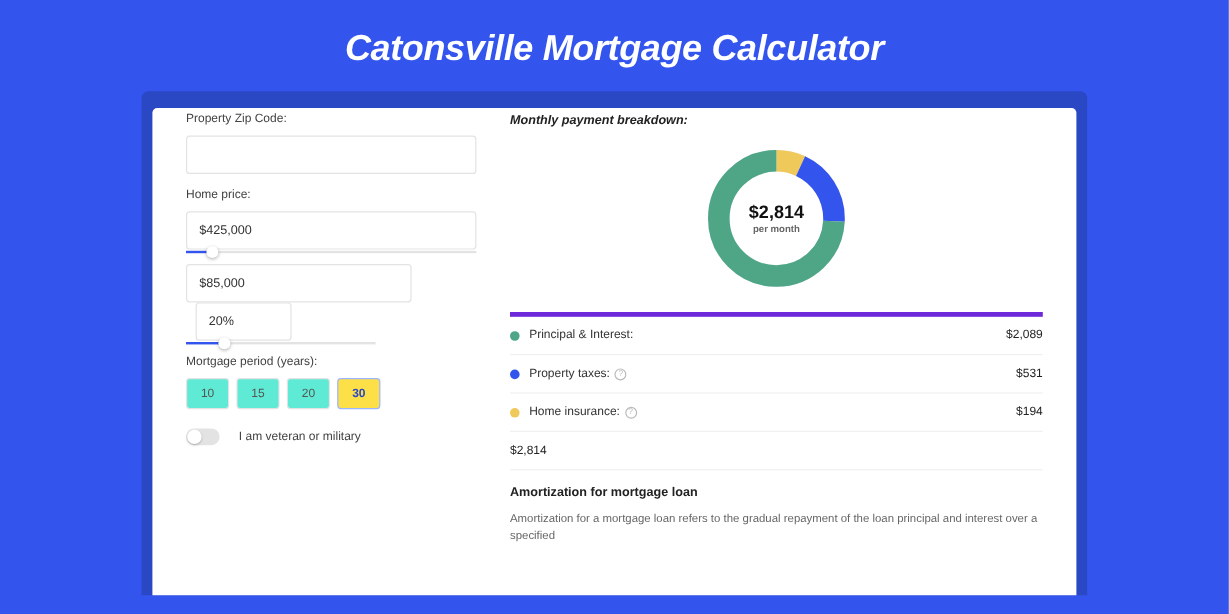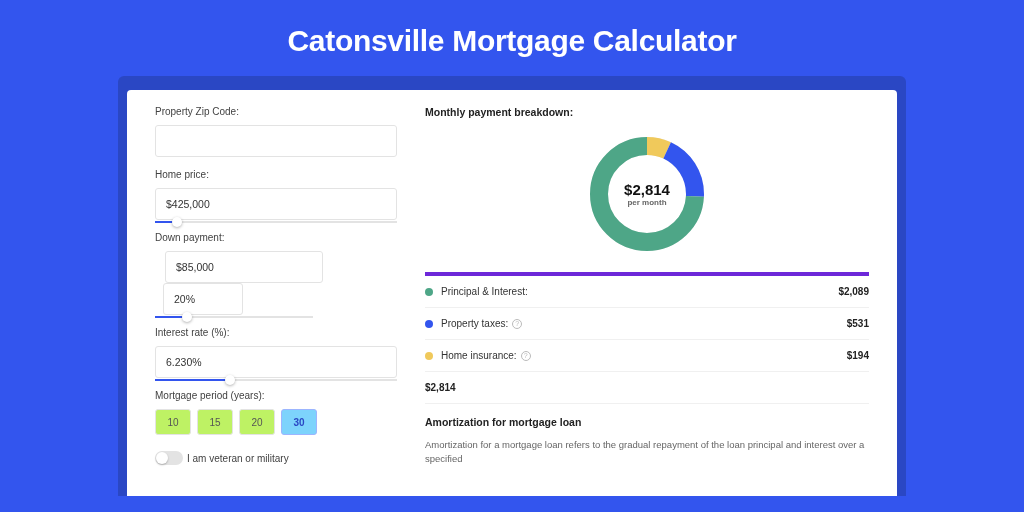--- a/index.html
+++ b/index.html
@@ -4,7 +4,7 @@
 <style>
   * { box-sizing: border-box; margin: 0; padding: 0; font-family: -apple-system, BlinkMacSystemFont, "Segoe UI", Arial, sans-serif; }
   body { background: #3355ee; width: 1024px; height: 512px; overflow: hidden; }
-  .hero { text-align: center; padding: 24px 0 18px; }
+  .hero { text-align: center; padding: 24px 0 18px; font-style: italic; }
   .hero h1 { color: #fff; font-size: 30px; font-weight: 700; letter-spacing: -0.3px; }
   .band { background: #2a47c4; width: 788px; margin: 0 auto; border-radius: 6px 6px 0 0; height: 420px; padding-top: 14px; }
   .card { background: #fff; width: 770px; margin: 0 auto; height: 406px; border-radius: 4px 4px 0 0; padding: 16px 28px 0 28px; display: flex; gap: 28px; overflow: hidden; }

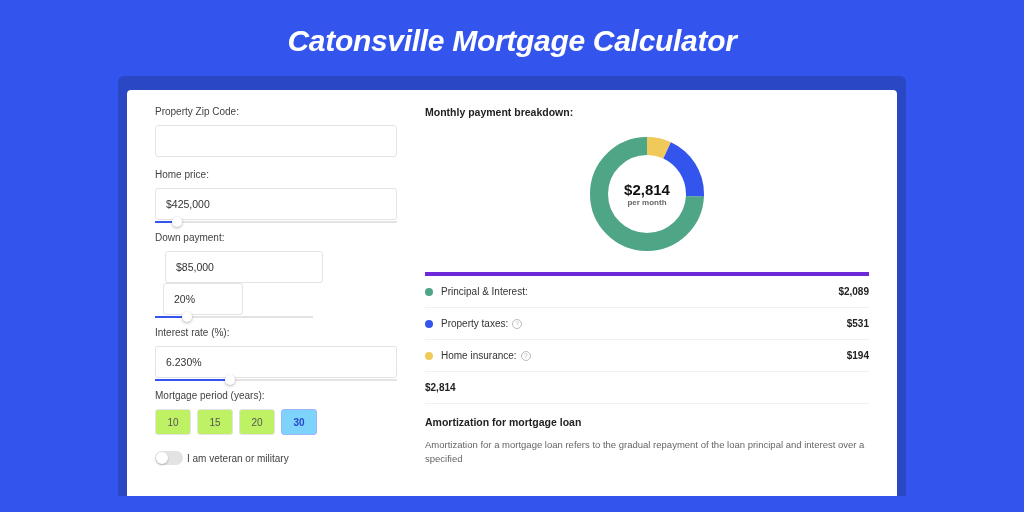--- a/index.html
+++ b/index.html
@@ -7,7 +7,7 @@
   .hero { text-align: center; padding: 24px 0 18px; font-style: italic; }
   .hero h1 { color: #fff; font-size: 30px; font-weight: 700; letter-spacing: -0.3px; }
   .band { background: #2a47c4; width: 788px; margin: 0 auto; border-radius: 6px 6px 0 0; height: 420px; padding-top: 14px; }
-  .card { background: #fff; width: 770px; margin: 0 auto; height: 406px; border-radius: 4px 4px 0 0; padding: 16px 28px 0 28px; display: flex; gap: 28px; overflow: hidden; }
+  .card { background: #fff; width: 770px; margin: 0 auto; height: 406px; border-radius: 4px 4px 0 0; padding: 4px 28px 0 28px; display: flex; gap: 28px; overflow: hidden; }
   .left { width: 242px; flex-shrink: 0; }
   .right { flex: 1; }
   .label { font-size: 10px; color: #424242; margin-bottom: 8px; }

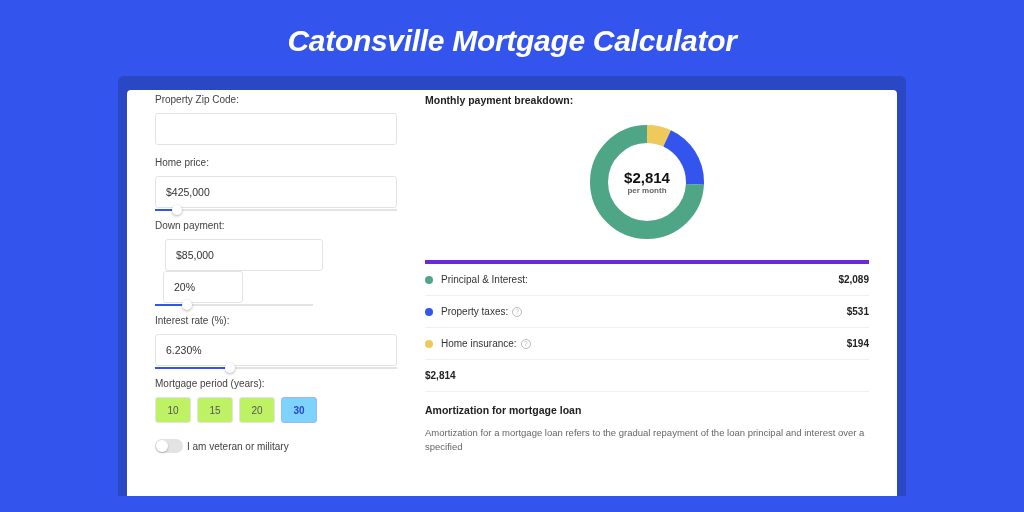--- a/index.html
+++ b/index.html
@@ -11,7 +11,7 @@
   .left { width: 242px; flex-shrink: 0; }
   .right { flex: 1; }
   .label { font-size: 10px; color: #424242; margin-bottom: 8px; }
-  .label.bold { font-weight: 700; color: #222; font-size: 10.5px; }
+  .label.bold { font-weight: 700; color: #222; font-size: 10.5px; font-style: italic; }
   .field { margin-bottom: 12px; position: relative; }
   .input { width: 100%; height: 32px; border: 1px solid #e3e3e3; border-radius: 3px; padding: 0 10px; font-size: 10.5px; color: #333; background: #fff; }
   .input.small { width: 158px; display: inline-block; margin-left: 10px; }

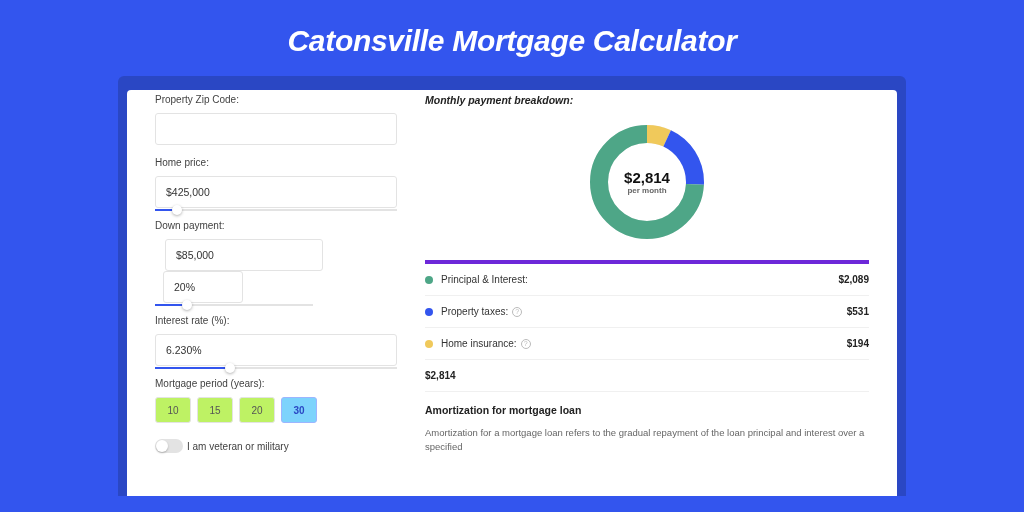--- a/index.html
+++ b/index.html
@@ -68,7 +68,6 @@
       </div>
 
       <div class="field">
-        <div class="label">Down payment:</div>
         <input class="input small" value="$85,000" style="">
         <input class="input tiny" value="20%" style="">
         <div class="slider" style="width:158px">

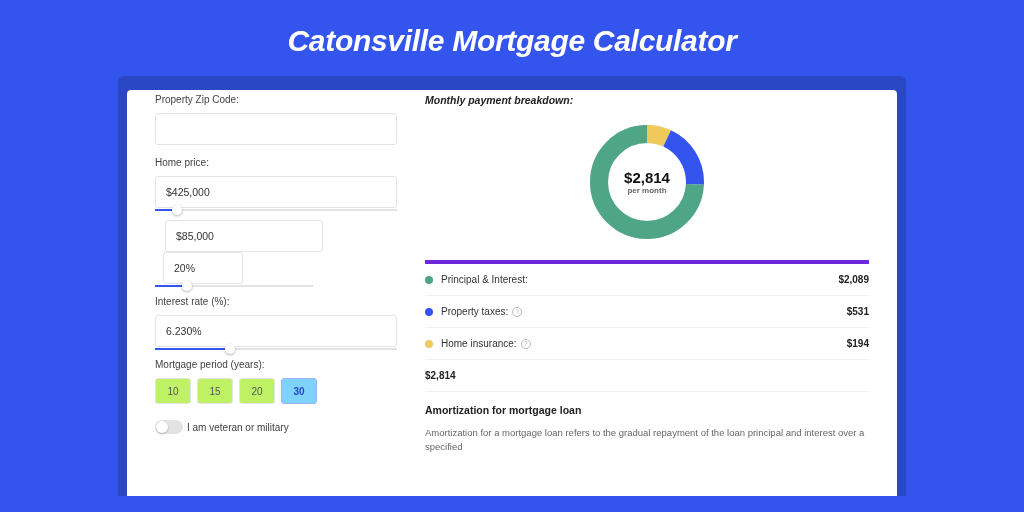--- a/index.html
+++ b/index.html
@@ -14,7 +14,7 @@
   .label.bold { font-weight: 700; color: #222; font-size: 10.5px; font-style: italic; }
   .field { margin-bottom: 12px; position: relative; }
   .input { width: 100%; height: 32px; border: 1px solid #e3e3e3; border-radius: 3px; padding: 0 10px; font-size: 10.5px; color: #333; background: #fff; }
-  .input.small { width: 158px; display: inline-block; margin-left: 10px; }
+  .input.small { width: 188px; display: inline-block; }
   .input.tiny { width: 80px; display: inline-block; margin-left: 8px; }
   .slider { position: absolute; left: 0; right: 0; bottom: -3px; height: 2px; background: #e3e3e3; }
   .slider-fill { position: absolute; left: 0; top: 0; height: 2px; background: #3355ee; }

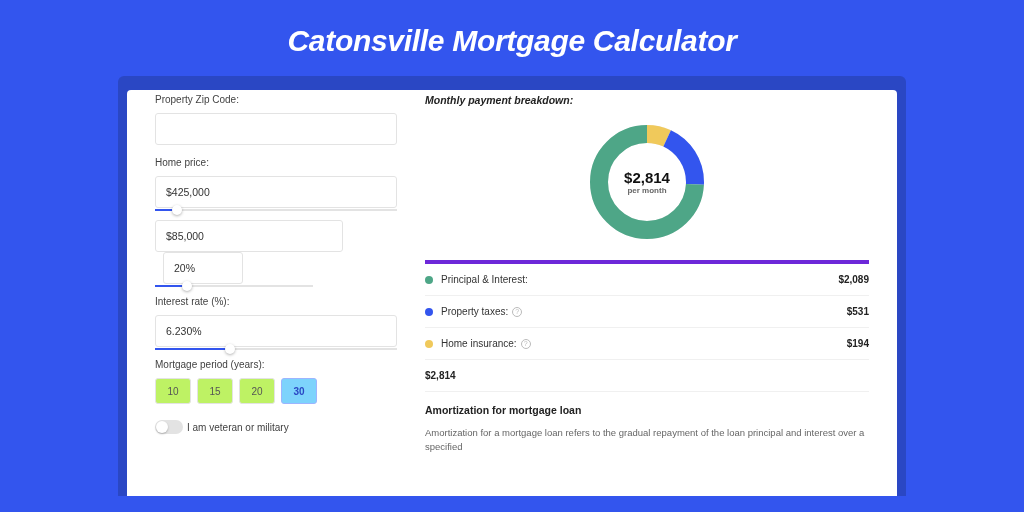--- a/index.html
+++ b/index.html
@@ -36,7 +36,7 @@
   .legend-row.total { font-weight: 700; }
   .dot { width: 8px; height: 8px; border-radius: 50%; margin-right: 8px; flex-shrink: 0; }
   .legend-label { flex: 1; color: #333; display: flex; align-items: center; gap: 4px; }
-  .legend-val { color: #222; font-weight: 700; }
+  .legend-val { color: #222; font-weight: 400; }
   .info-icon { display: inline-flex; width: 10px; height: 10px; border: 1px solid #bbb; border-radius: 50%; align-items: center; justify-content: center; font-size: 7px; color: #bbb; }
   .amort { margin-top: 12px; }
   .amort h3 { font-size: 10.5px; font-weight: 700; color: #222; margin-bottom: 10px; }

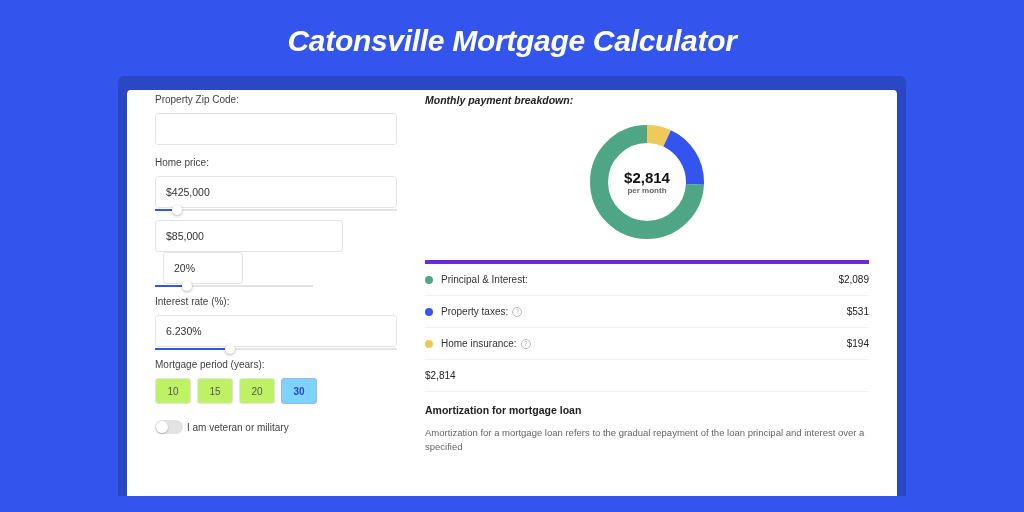--- a/index.html
+++ b/index.html
@@ -76,14 +76,6 @@
         </div>
       </div>
 
-      <div class="field">
-        <div class="label">Interest rate (%):</div>
-        <input class="input" value="6.230%" style="">
-        <div class="slider">
-          <div class="slider-fill" style="width: 31%;"></div>
-          <div class="slider-thumb" style="left: 31%;"></div>
-        </div>
-      </div>
 
       <div class="field" style="margin-bottom:3px">
         <div class="label">Mortgage period (years):</div>

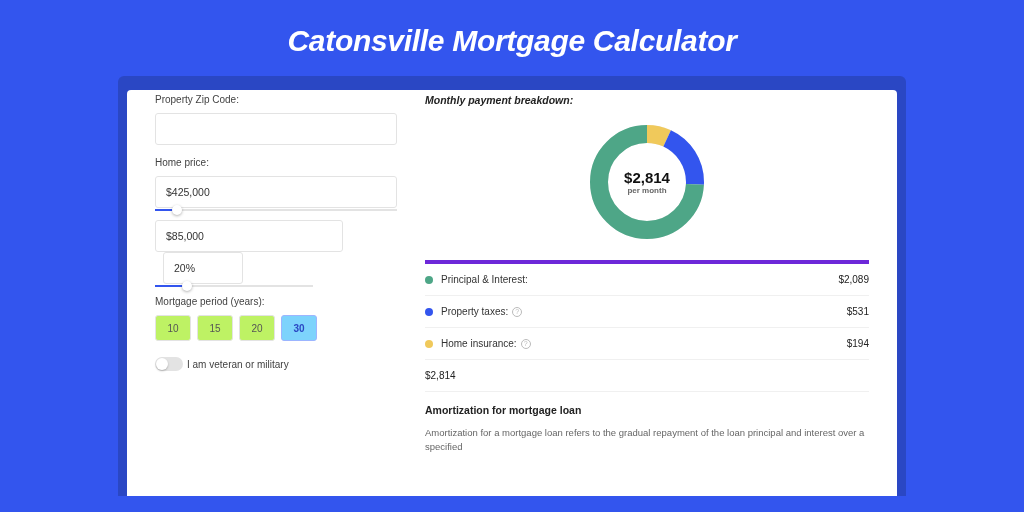--- a/index.html
+++ b/index.html
@@ -20,7 +20,7 @@
   .slider-fill { position: absolute; left: 0; top: 0; height: 2px; background: #3355ee; }
   .slider-thumb { position: absolute; top: -4px; width: 10px; height: 10px; background: #fff; border-radius: 50%; box-shadow: 0 1px 3px rgba(0,0,0,0.3); margin-left: -5px; }
   .periods { display: flex; gap: 6px; }
-  .period { width: 36px; height: 26px; border: 1px solid #e3e3e3; border-radius: 3px; font-size: 10px; color: #555; background: #bef264; display: flex; align-items: center; justify-content: center; cursor: pointer; }
+  .period { width: 36px; height: 26px; border: 1px solid #e3e3e3; border-radius: 3px; font-size: 10px; color: #555; background: #5eead4; display: flex; align-items: center; justify-content: center; cursor: pointer; }
   .period.active { background: #7dd3fc; border-color: #9cb5ff; color: #2a47c4; font-weight: 600; }
   .toggle-row { display: flex; align-items: center; gap: 4px; margin-top: 16px; }
   .toggle { width: 28px; height: 14px; background: #e3e3e3; border-radius: 10px; position: relative; }

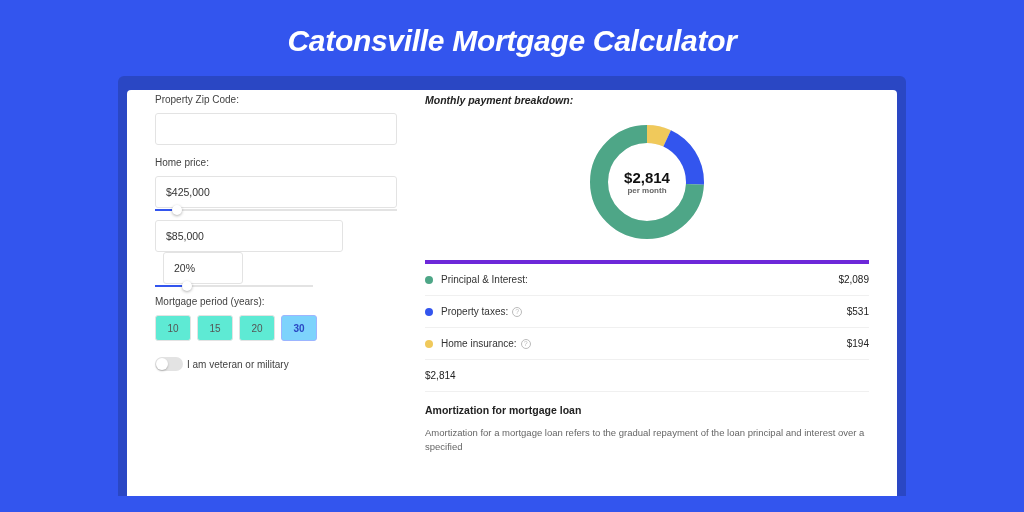--- a/index.html
+++ b/index.html
@@ -21,7 +21,7 @@
   .slider-thumb { position: absolute; top: -4px; width: 10px; height: 10px; background: #fff; border-radius: 50%; box-shadow: 0 1px 3px rgba(0,0,0,0.3); margin-left: -5px; }
   .periods { display: flex; gap: 6px; }
   .period { width: 36px; height: 26px; border: 1px solid #e3e3e3; border-radius: 3px; font-size: 10px; color: #555; background: #5eead4; display: flex; align-items: center; justify-content: center; cursor: pointer; }
-  .period.active { background: #7dd3fc; border-color: #9cb5ff; color: #2a47c4; font-weight: 600; }
+  .period.active { background: #fde047; border-color: #9cb5ff; color: #2a47c4; font-weight: 600; }
   .toggle-row { display: flex; align-items: center; gap: 4px; margin-top: 16px; }
   .toggle { width: 28px; height: 14px; background: #e3e3e3; border-radius: 10px; position: relative; }
   .toggle-knob { position: absolute; left: 1px; top: 1px; width: 12px; height: 12px; background: #fff; border-radius: 50%; box-shadow: 0 1px 2px rgba(0,0,0,0.25); }

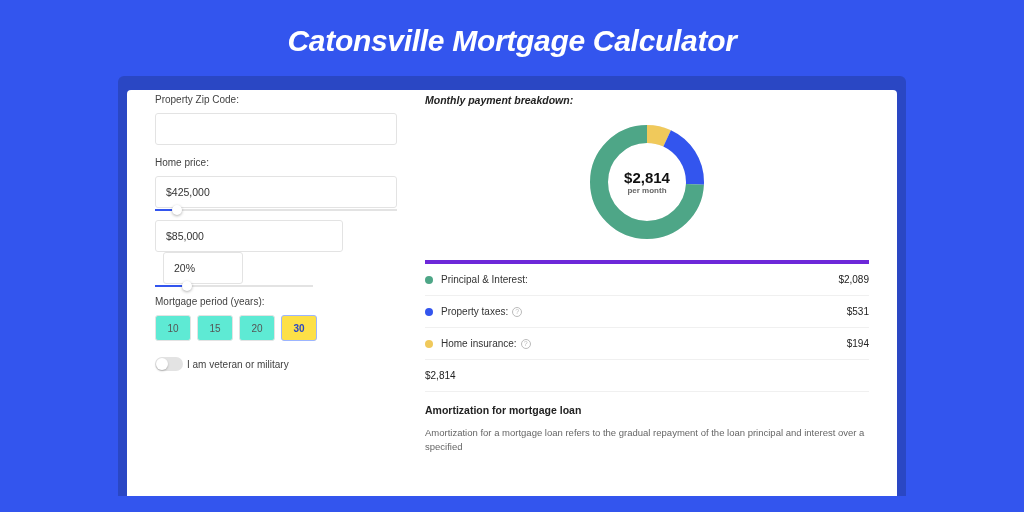--- a/index.html
+++ b/index.html
@@ -22,7 +22,7 @@
   .periods { display: flex; gap: 6px; }
   .period { width: 36px; height: 26px; border: 1px solid #e3e3e3; border-radius: 3px; font-size: 10px; color: #555; background: #5eead4; display: flex; align-items: center; justify-content: center; cursor: pointer; }
   .period.active { background: #fde047; border-color: #9cb5ff; color: #2a47c4; font-weight: 600; }
-  .toggle-row { display: flex; align-items: center; gap: 4px; margin-top: 16px; }
+  .toggle-row { display: flex; align-items: center; gap: 16px; margin-top: 16px; }
   .toggle { width: 28px; height: 14px; background: #e3e3e3; border-radius: 10px; position: relative; }
   .toggle-knob { position: absolute; left: 1px; top: 1px; width: 12px; height: 12px; background: #fff; border-radius: 50%; box-shadow: 0 1px 2px rgba(0,0,0,0.25); }
   .donut-wrap { display: flex; justify-content: center; padding: 6px 0 16px; }

